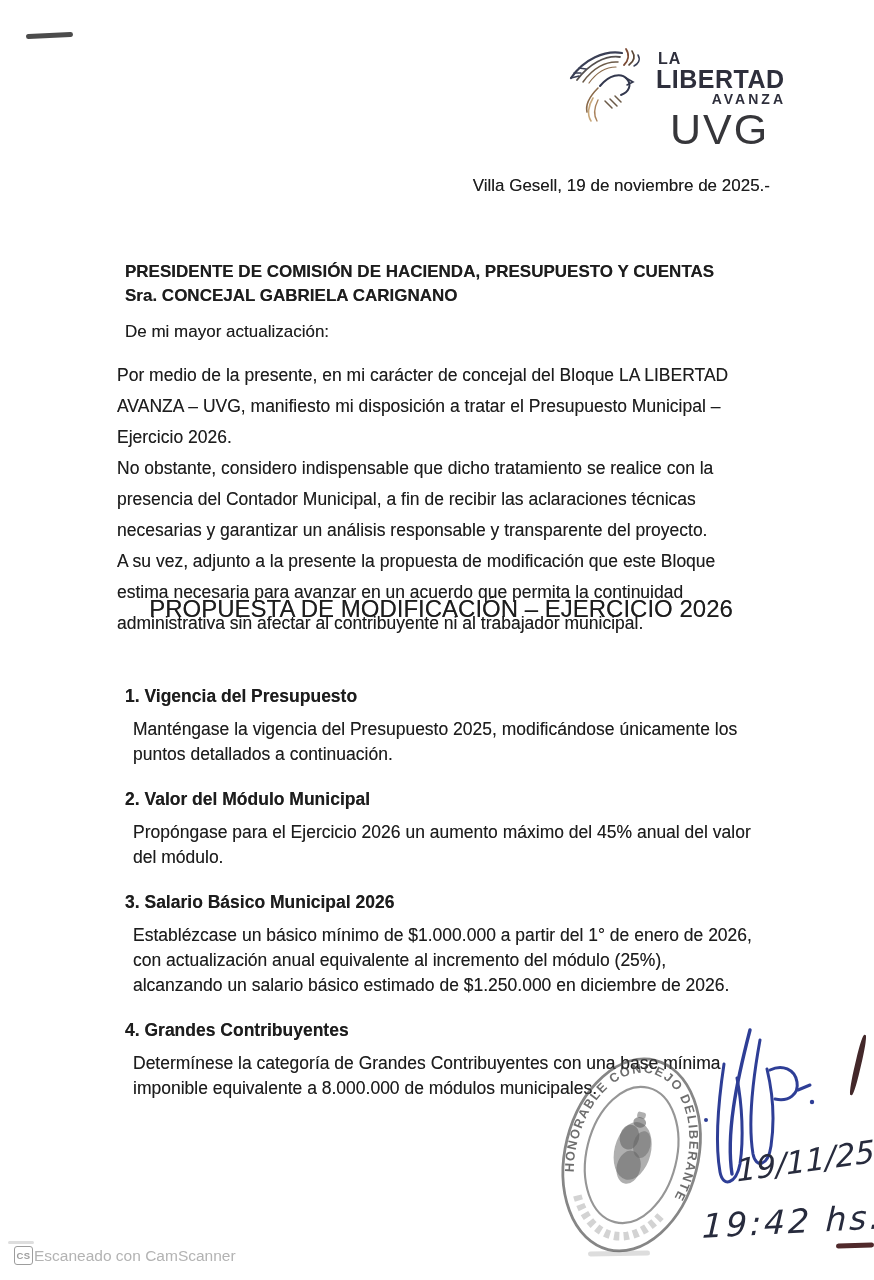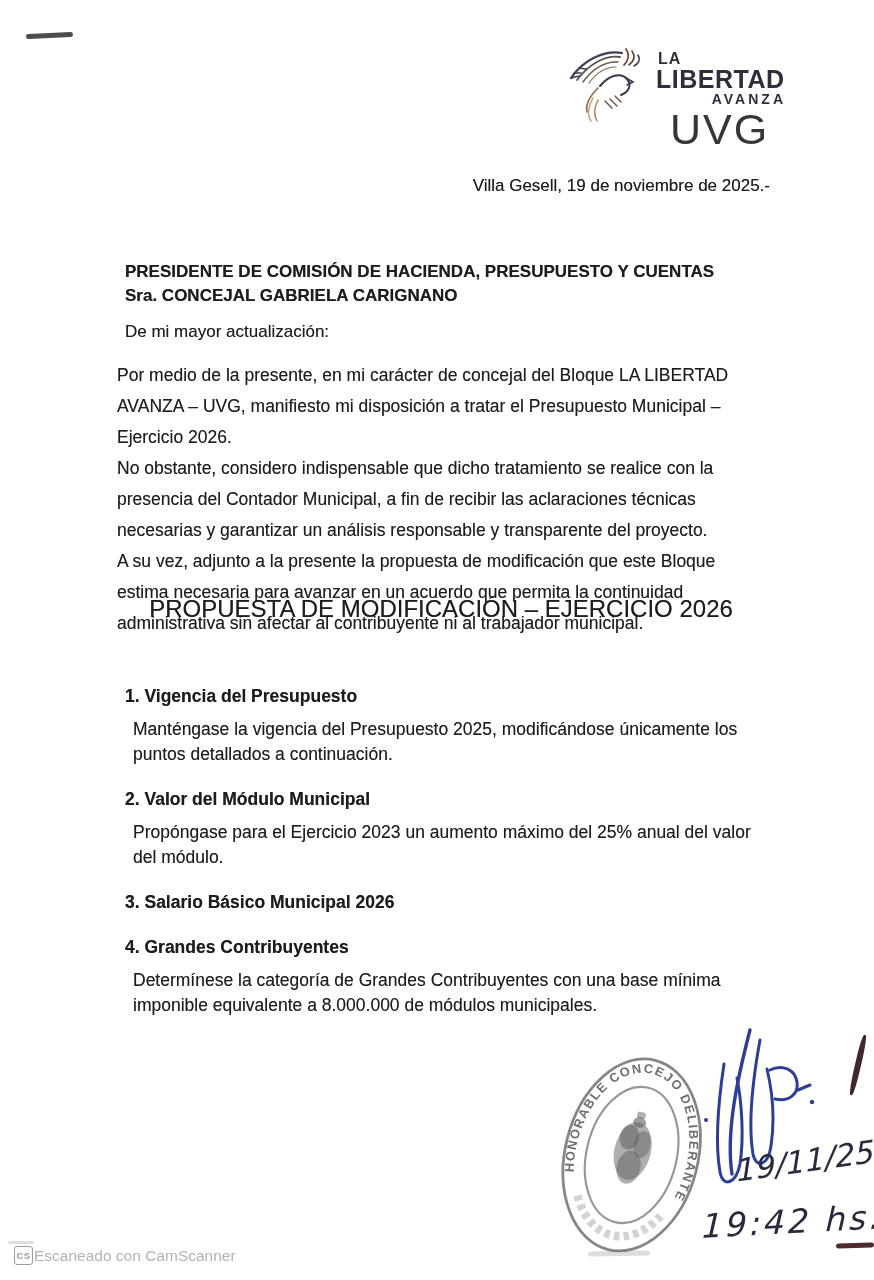--- a/index.html
+++ b/index.html
@@ -113,7 +113,7 @@
     <div class="sec-heading">1. Vigencia del Presupuesto</div>
     <p class="sec-body">Manténgase la vigencia del Presupuesto 2025, modificándose únicamente los puntos detallados a continuación.</p>
     <div class="sec-heading">2. Valor del Módulo Municipal</div>
-    <p class="sec-body">Propóngase para el Ejercicio 2023 un aumento máximo del 25% anual del valor del módulo.</p>
+    <p class="sec-body">Propóngase para el Ejercicio 2026 un aumento máximo del 45% anual del valor del módulo.</p>
     <div class="sec-heading">3. Salario Básico Municipal 2026</div>
     <div class="sec-heading">4. Grandes Contribuyentes</div>
     <p class="sec-body">Determínese la categoría de Grandes Contribuyentes con una base mínima imponible equivalente a 8.000.000 de módulos municipales.</p>

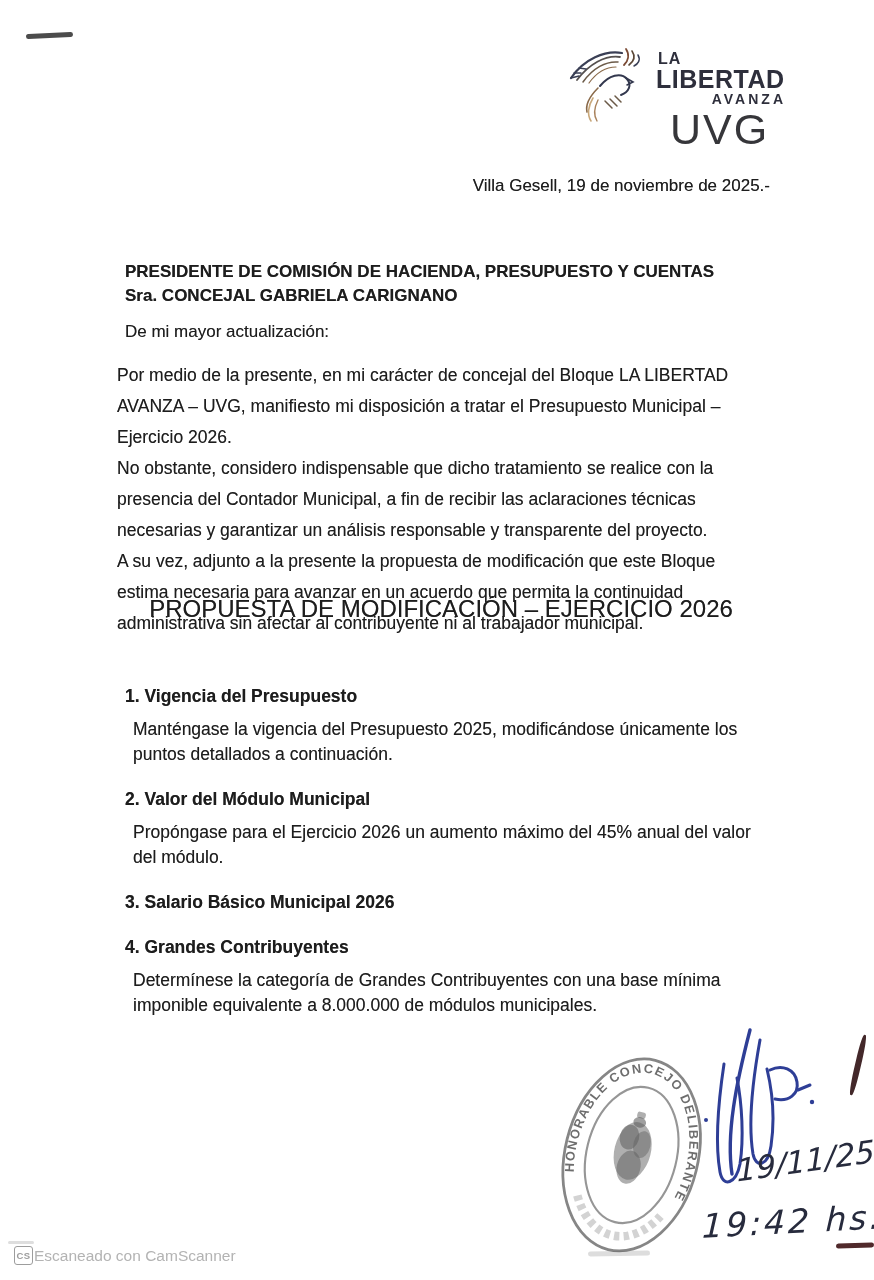--- a/index.html
+++ b/index.html
@@ -115,6 +115,7 @@
     <div class="sec-heading">2. Valor del Módulo Municipal</div>
     <p class="sec-body">Propóngase para el Ejercicio 2026 un aumento máximo del 45% anual del valor del módulo.</p>
     <div class="sec-heading">3. Salario Básico Municipal 2026</div>
+    <p class="sec-body">Establézcase un básico mínimo de $1.000.000 a partir del 1° de enero de 2026, con actualización anual equivalente al incremento del módulo (25%), alcanzando un salario básico estimado de $1.250.000 en diciembre de 2026.</p>
     <div class="sec-heading">4. Grandes Contribuyentes</div>
     <p class="sec-body">Determínese la categoría de Grandes Contribuyentes con una base mínima imponible equivalente a 8.000.000 de módulos municipales.</p>
   </div>

